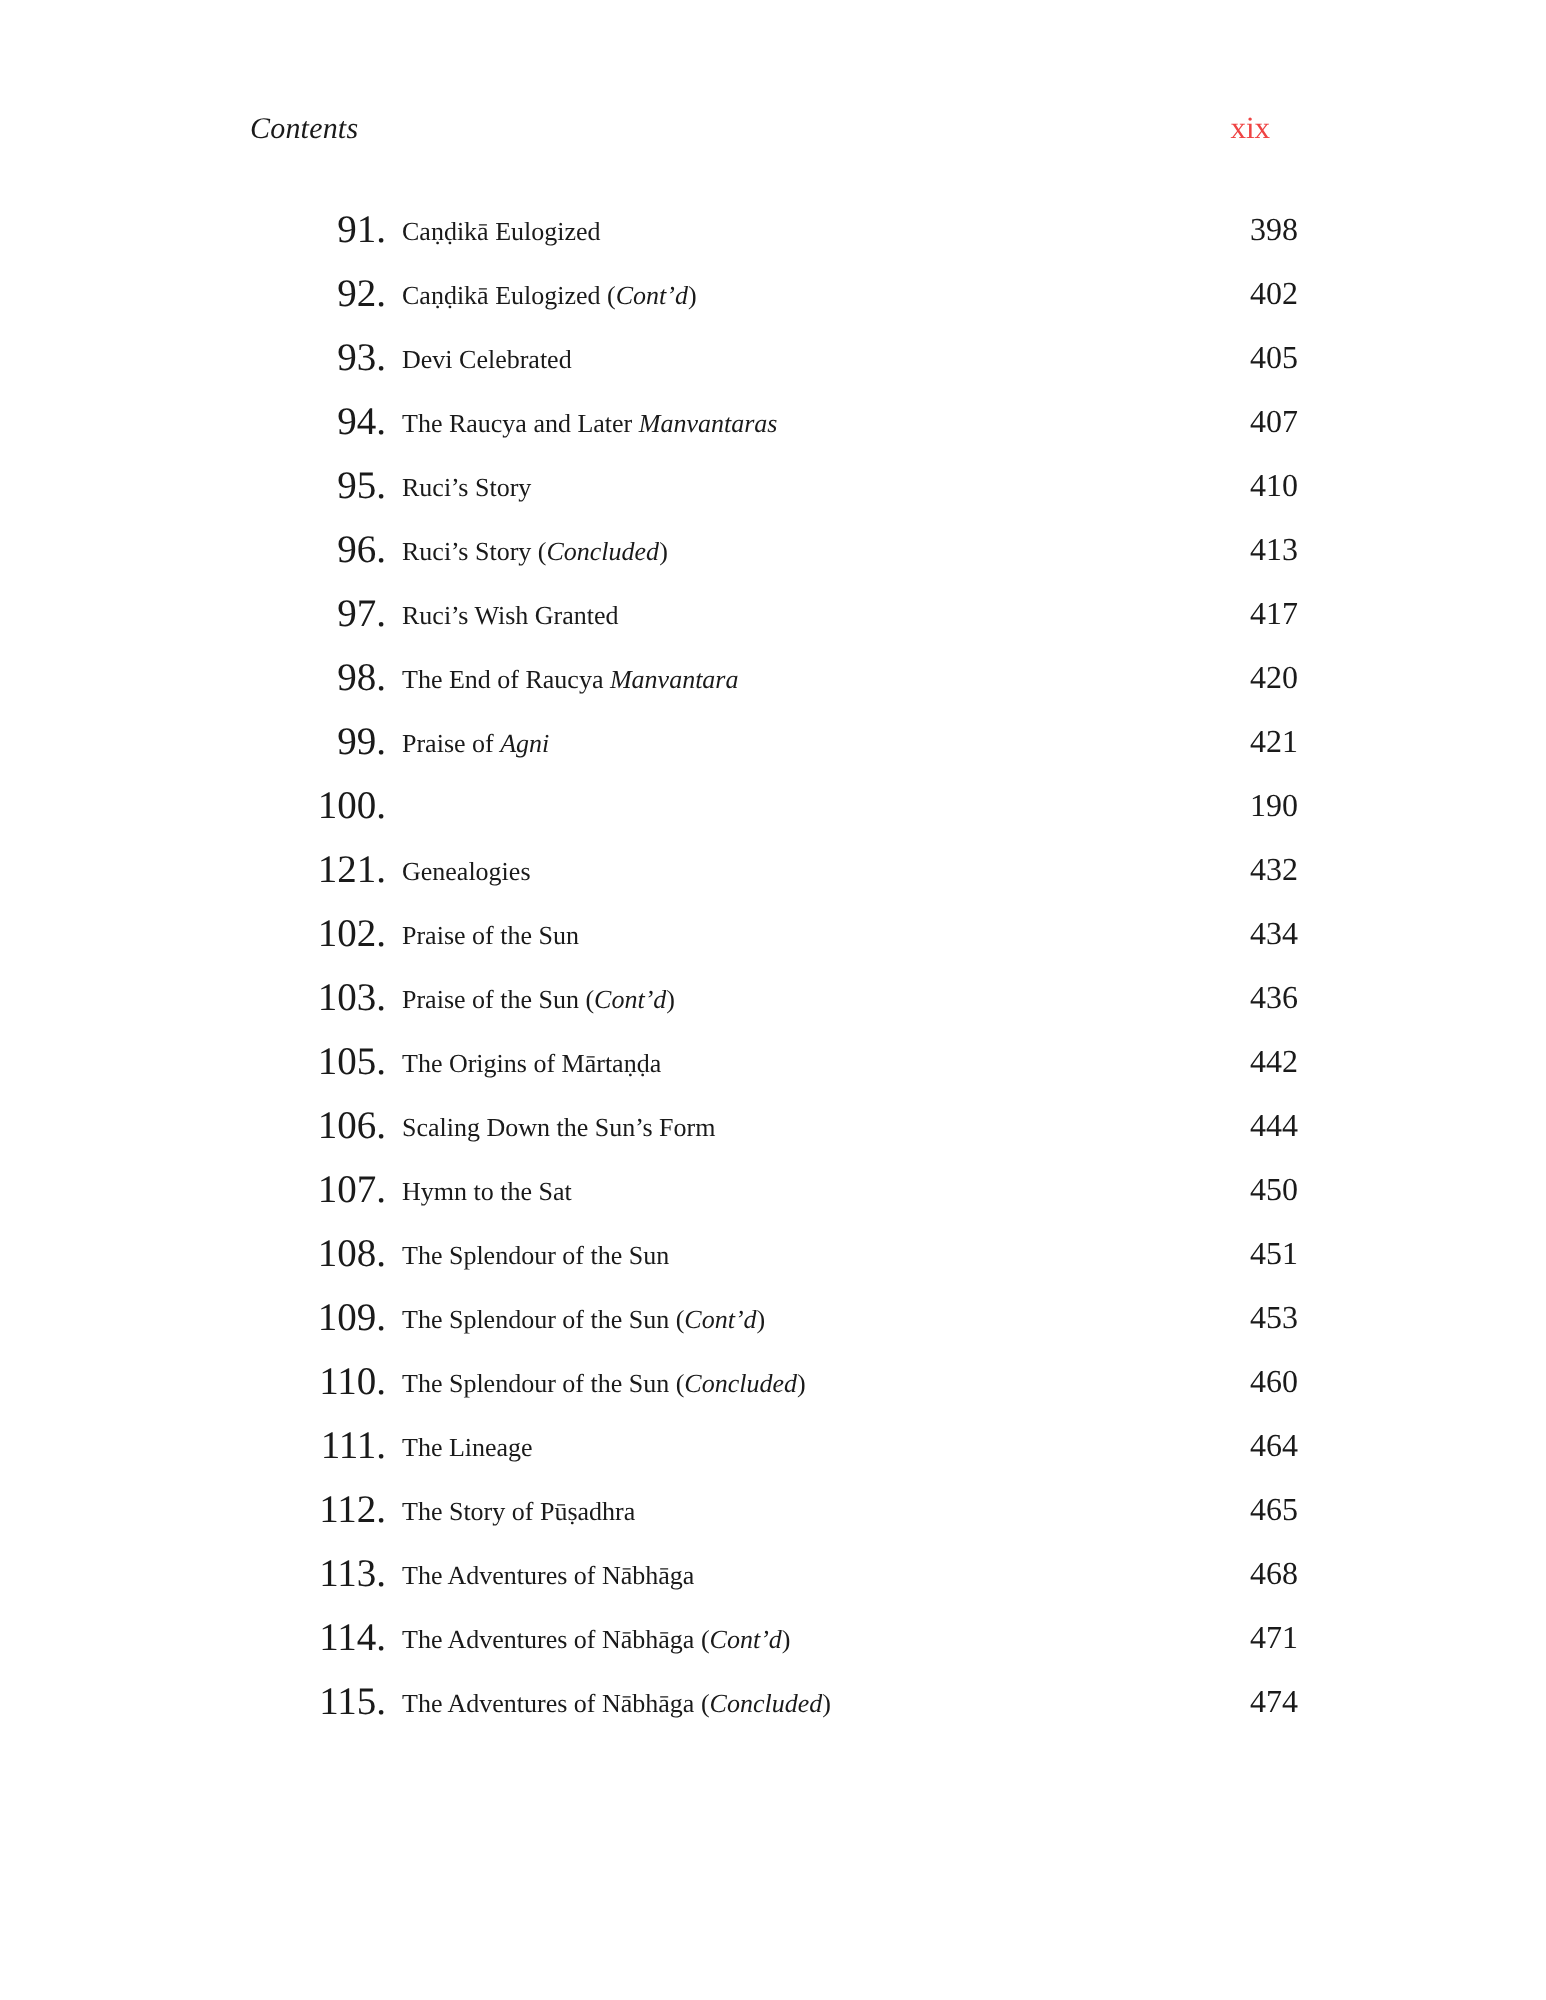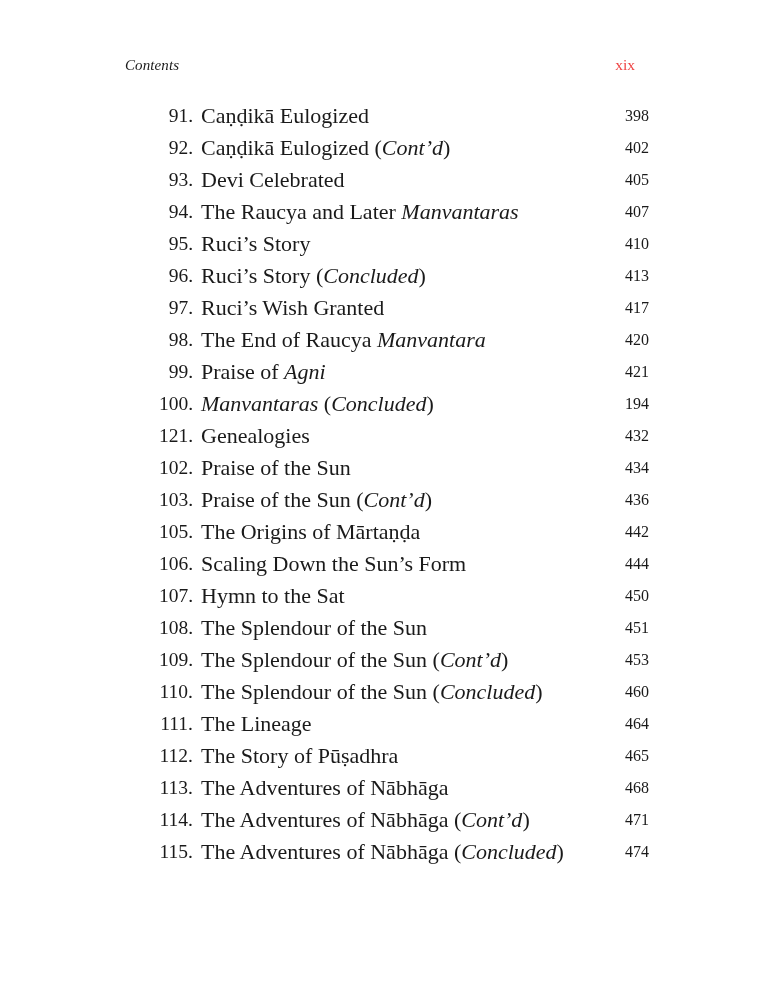--- a/index.html
+++ b/index.html
@@ -73,7 +73,7 @@
   .toc-title {
     position: absolute;
     left: 173px;
-    font-size: 22px;
+    font-size: 13px;
   }
   .toc-page {
     position: absolute;

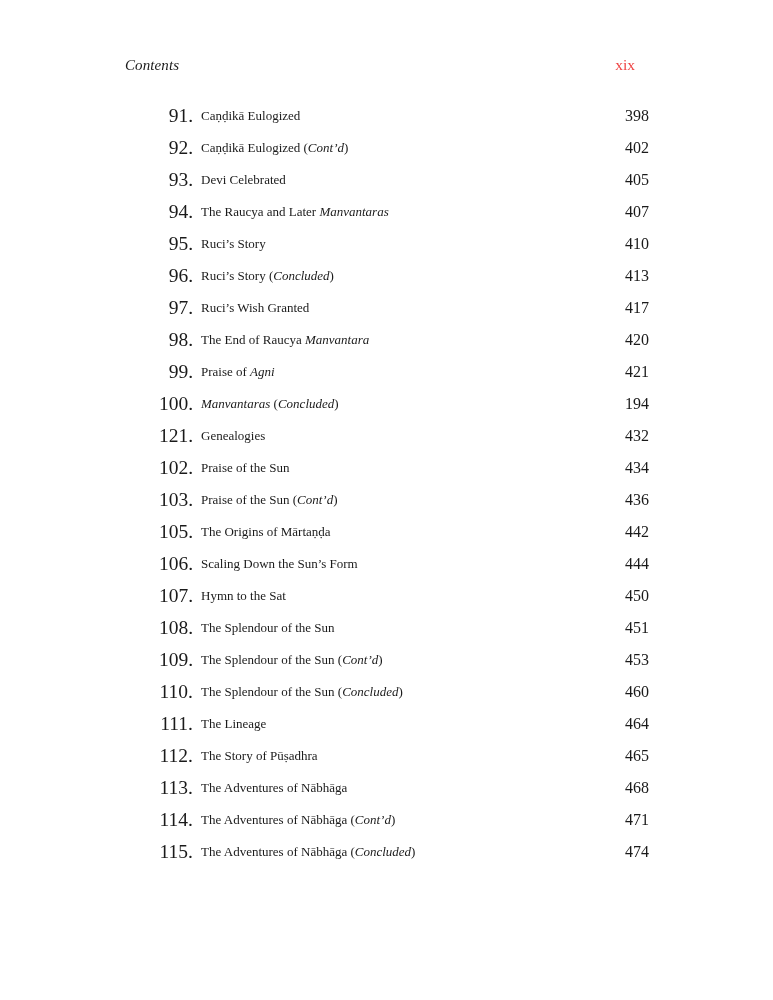--- a/index.html
+++ b/index.html
@@ -142,7 +142,6 @@
       </div>
       <div class="toc-entry">
         <span class="toc-num">100.</span>
-        <span class="toc-title"><i>Manvantaras</i> (<i>Concluded</i>)</span>
         <span class="toc-page">194</span>
       </div>
       <div class="toc-entry">

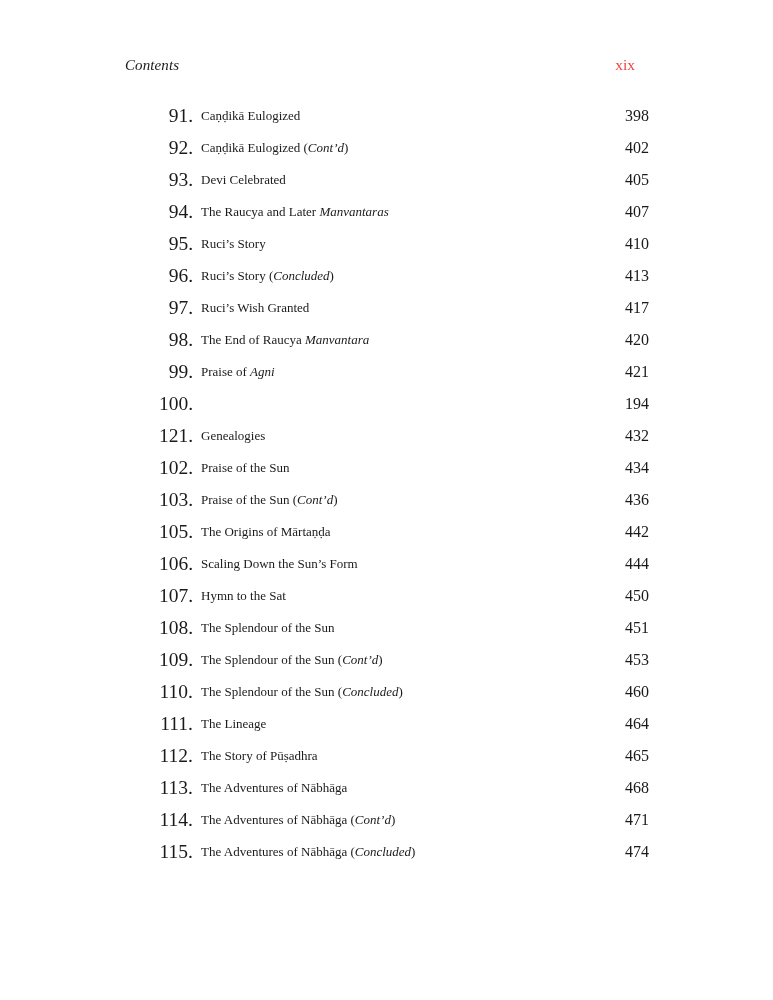--- a/index.html
+++ b/index.html
@@ -142,7 +142,7 @@
       </div>
       <div class="toc-entry">
         <span class="toc-num">100.</span>
-        <span class="toc-page">194</span>
+        <span class="toc-page">190</span>
       </div>
       <div class="toc-entry">
         <span class="toc-num">121.</span>

